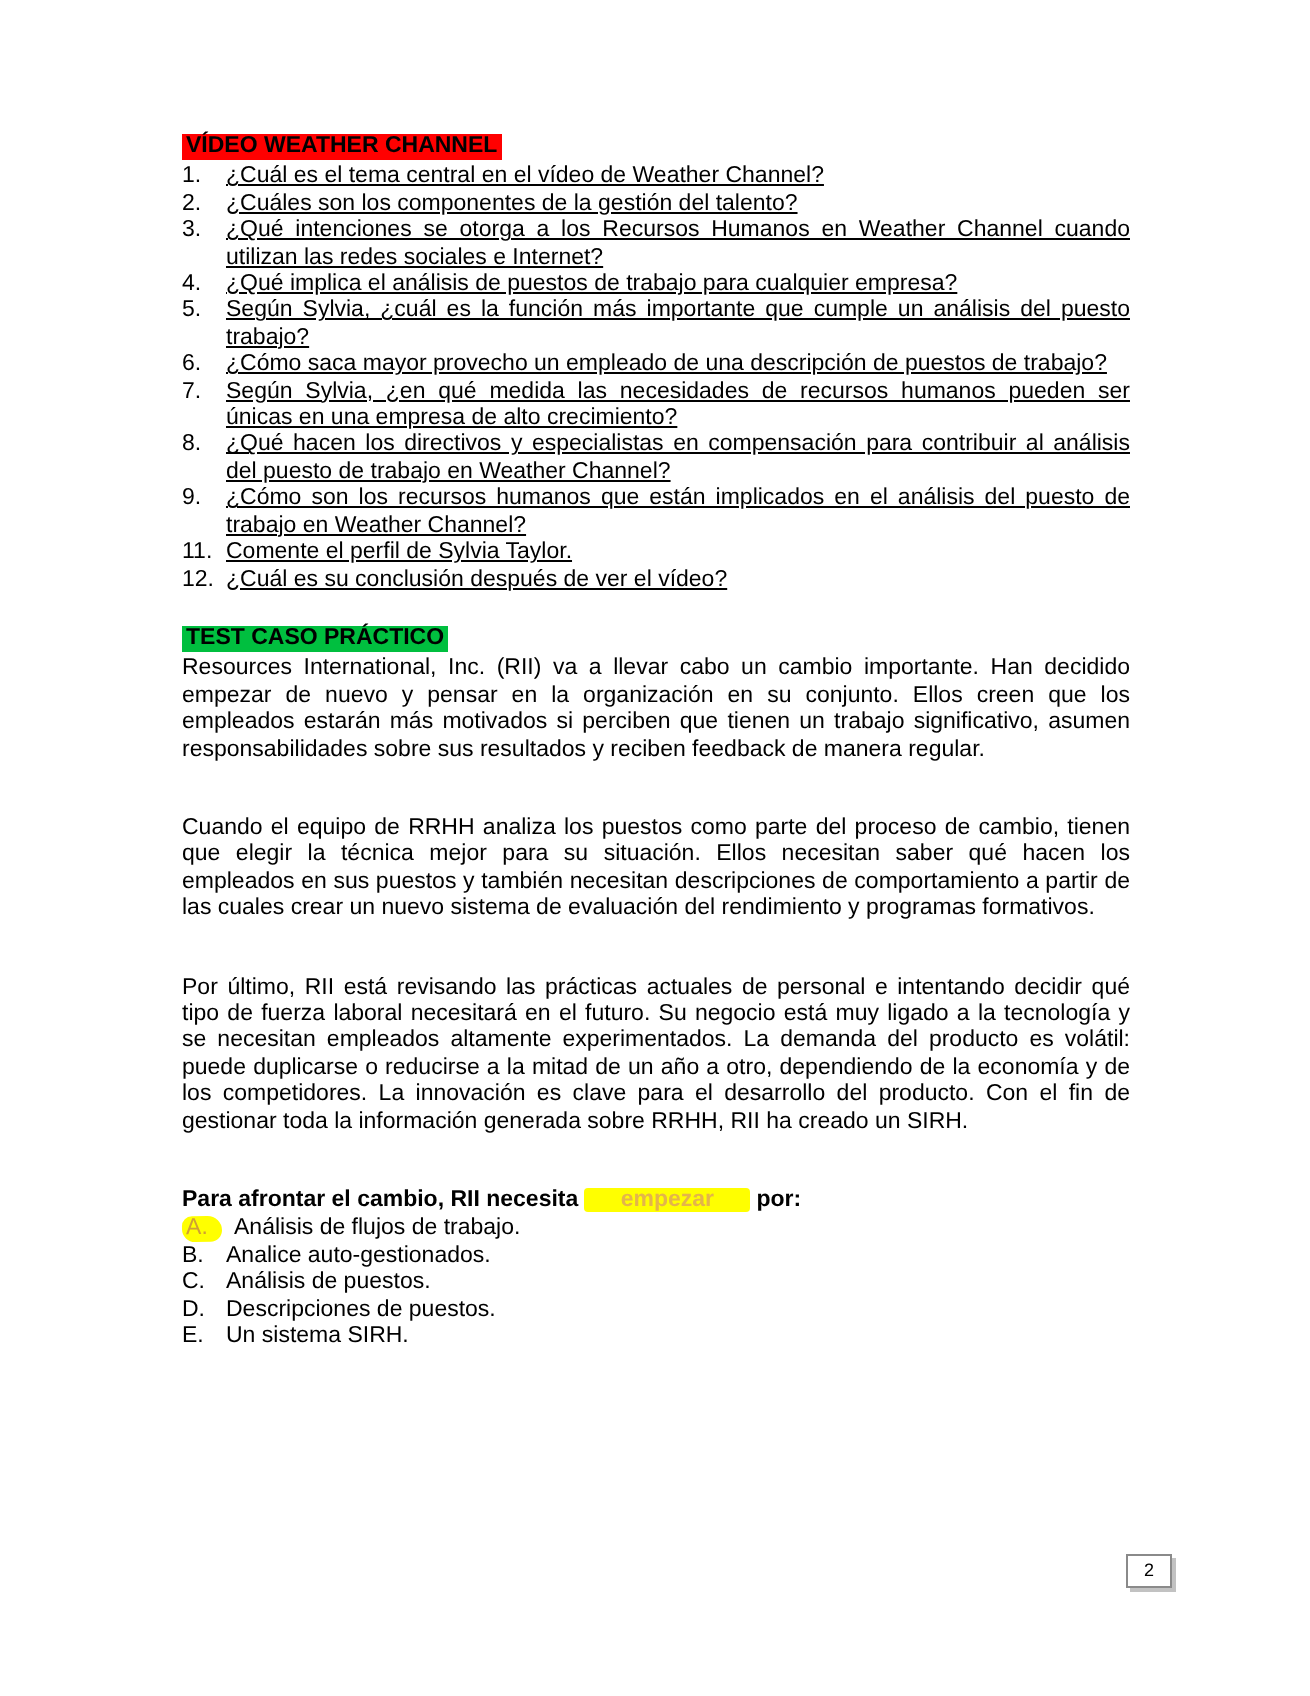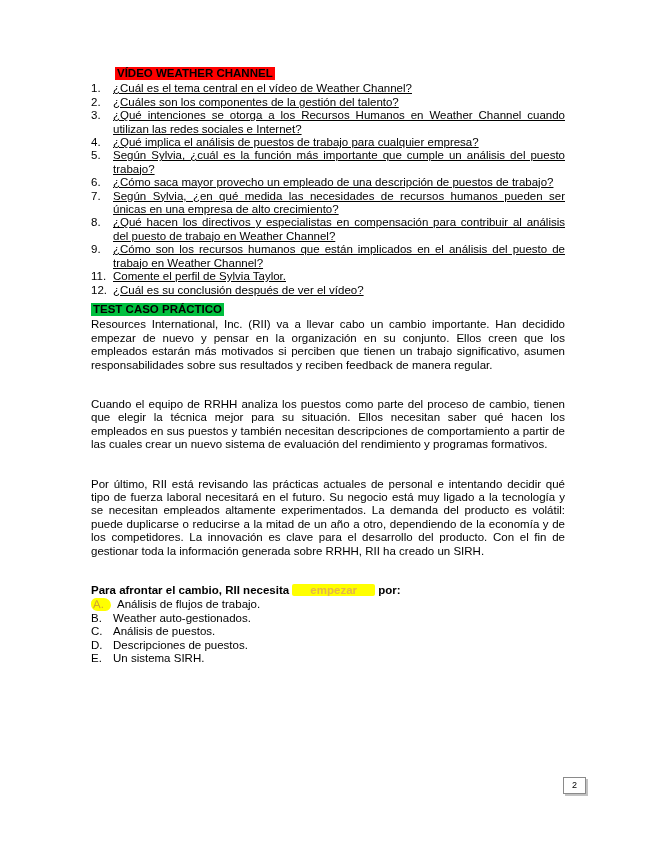--- a/index.html
+++ b/index.html
@@ -31,7 +31,7 @@
     font-weight: 700;
     padding: 0 2px;
   }
-  .section-title.red   { background: var(--red_highlight, #ff0000); margin-left: 24px; }
+  .section-title.red   { background: var(--red_highlight, #ff0000); }
   .section-title.green { background: var(--green_highlight, #00bf3f); }
 
   ol.questions {

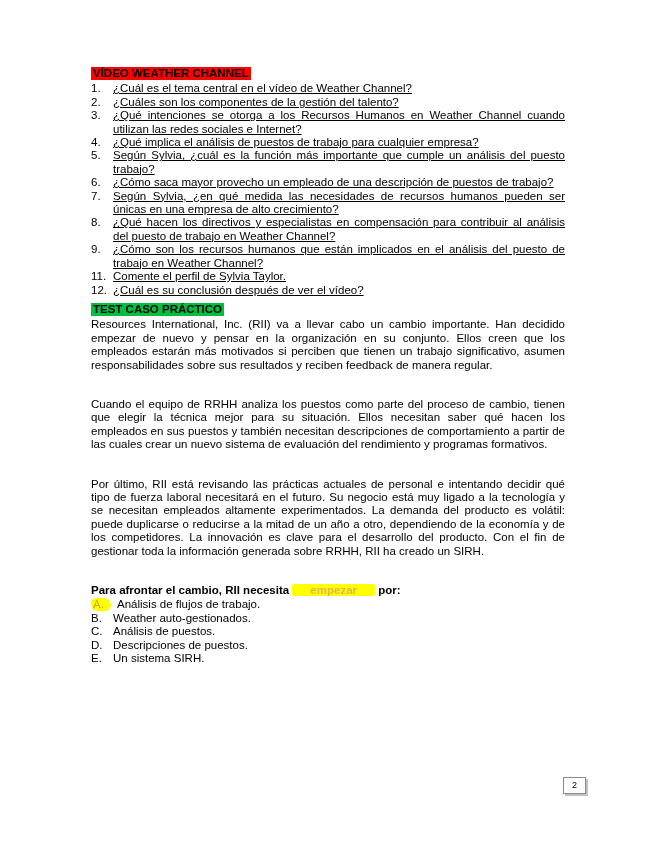--- a/index.html
+++ b/index.html
@@ -43,7 +43,7 @@
   .qnum { flex: 0 0 22px; }
   .qtext { flex: 1; text-align: justify; text-decoration: underline; }
 
-  .section-test-title-wrap { margin-top: 6px; }
+  .section-test-title-wrap { margin-top: 16px; }
 
   p.para {
     margin: 2px 0 26px 0;

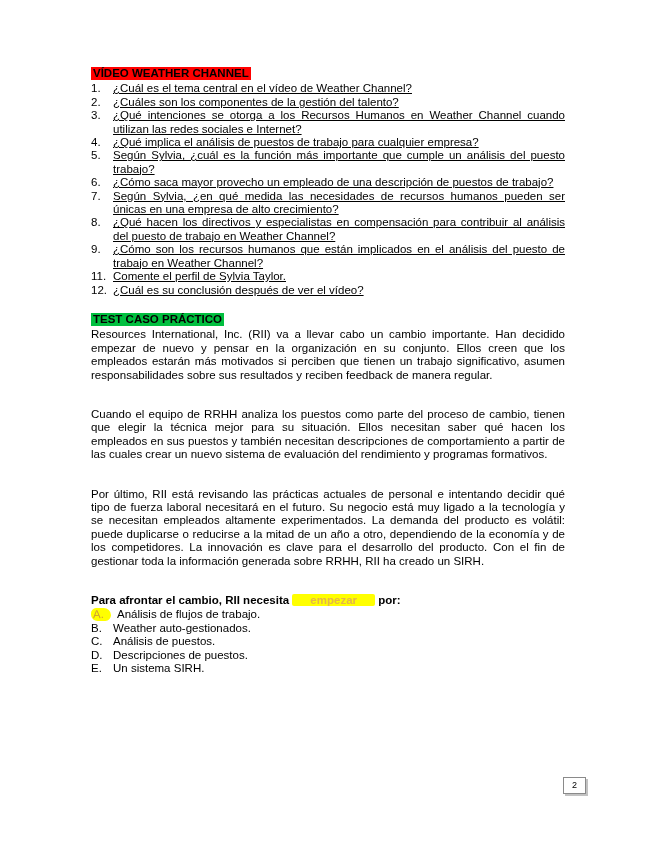--- a/index.html
+++ b/index.html
@@ -170,7 +170,7 @@
         </li>
         <li>
           <span class="opt-letter">B.</span>
-          <span class="opt-text">Weather auto-gestionados.</span>
+          <span class="opt-text">Analice auto-gestionados.</span>
         </li>
         <li>
           <span class="opt-letter">C.</span>

